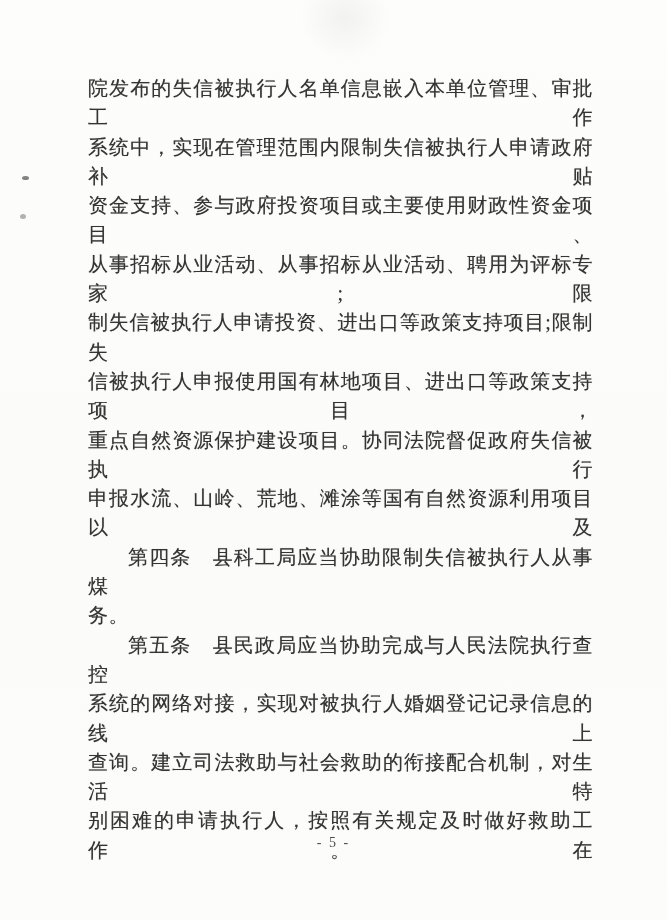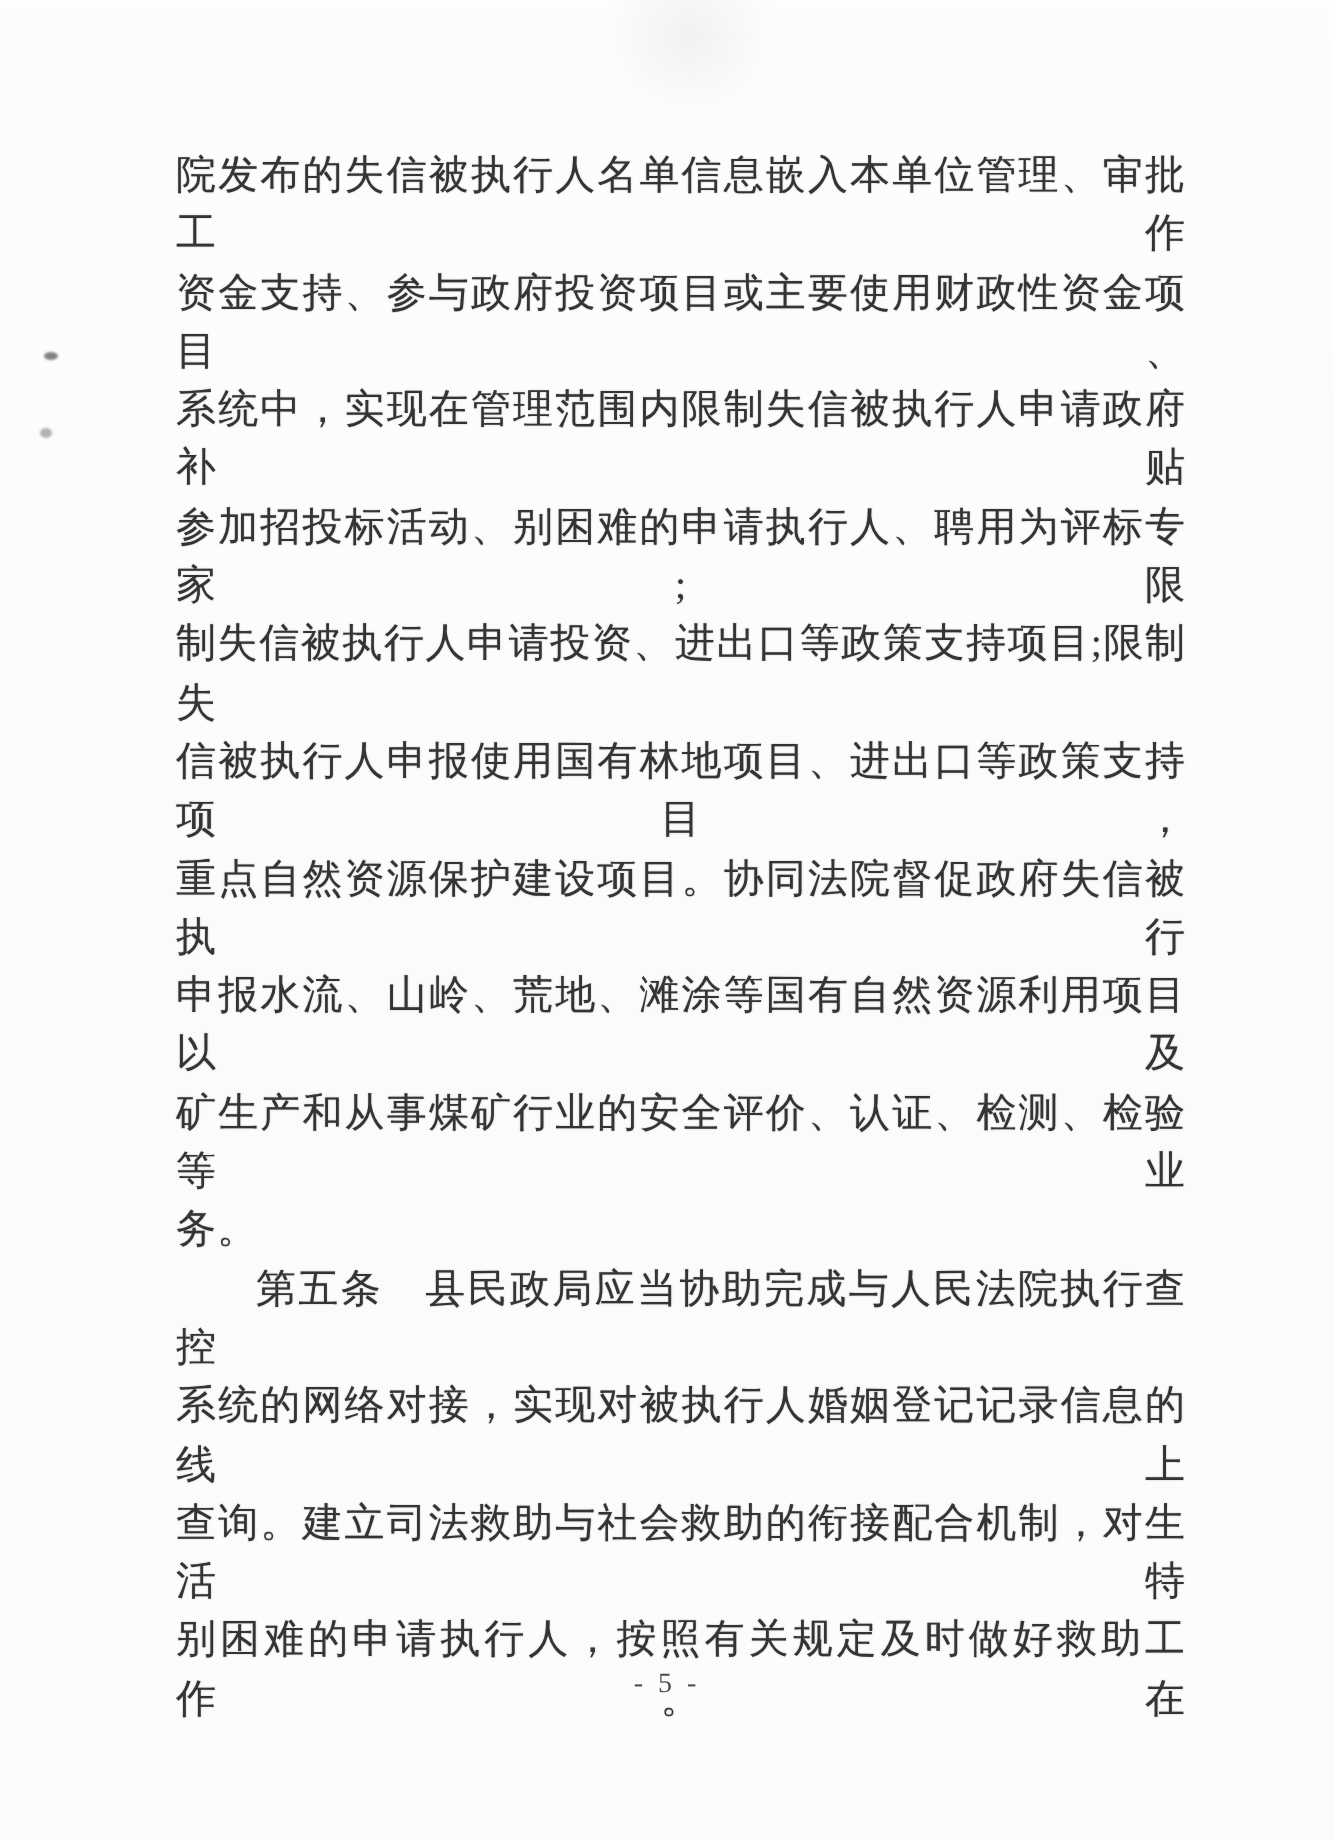--- a/index.html
+++ b/index.html
@@ -84,8 +84,8 @@
   <div class="doc-body" id="doc-body">
       <div class="para">
         <div class="line fill">院发布的失信被执行人名单信息嵌入本单位管理、审批工作</div>
+        <div class="line fill">系统中，实现在管理范围内限制失信被执行人申请政府补贴</div>
         <div class="line fill">资金支持、参与政府投资项目或主要使用财政性资金项目、</div>
-        <div class="line fill">系统中，实现在管理范围内限制失信被执行人申请政府补贴</div>
         <div class="line fill">参加招投标活动、别困难的申请执行人、聘用为评标专家;限</div>
         <div class="line fill">制失信被执行人申请投资、进出口等政策支持项目;限制失</div>
         <div class="line fill">信被执行人申报使用国有林地项目、进出口等政策支持项目，</div>

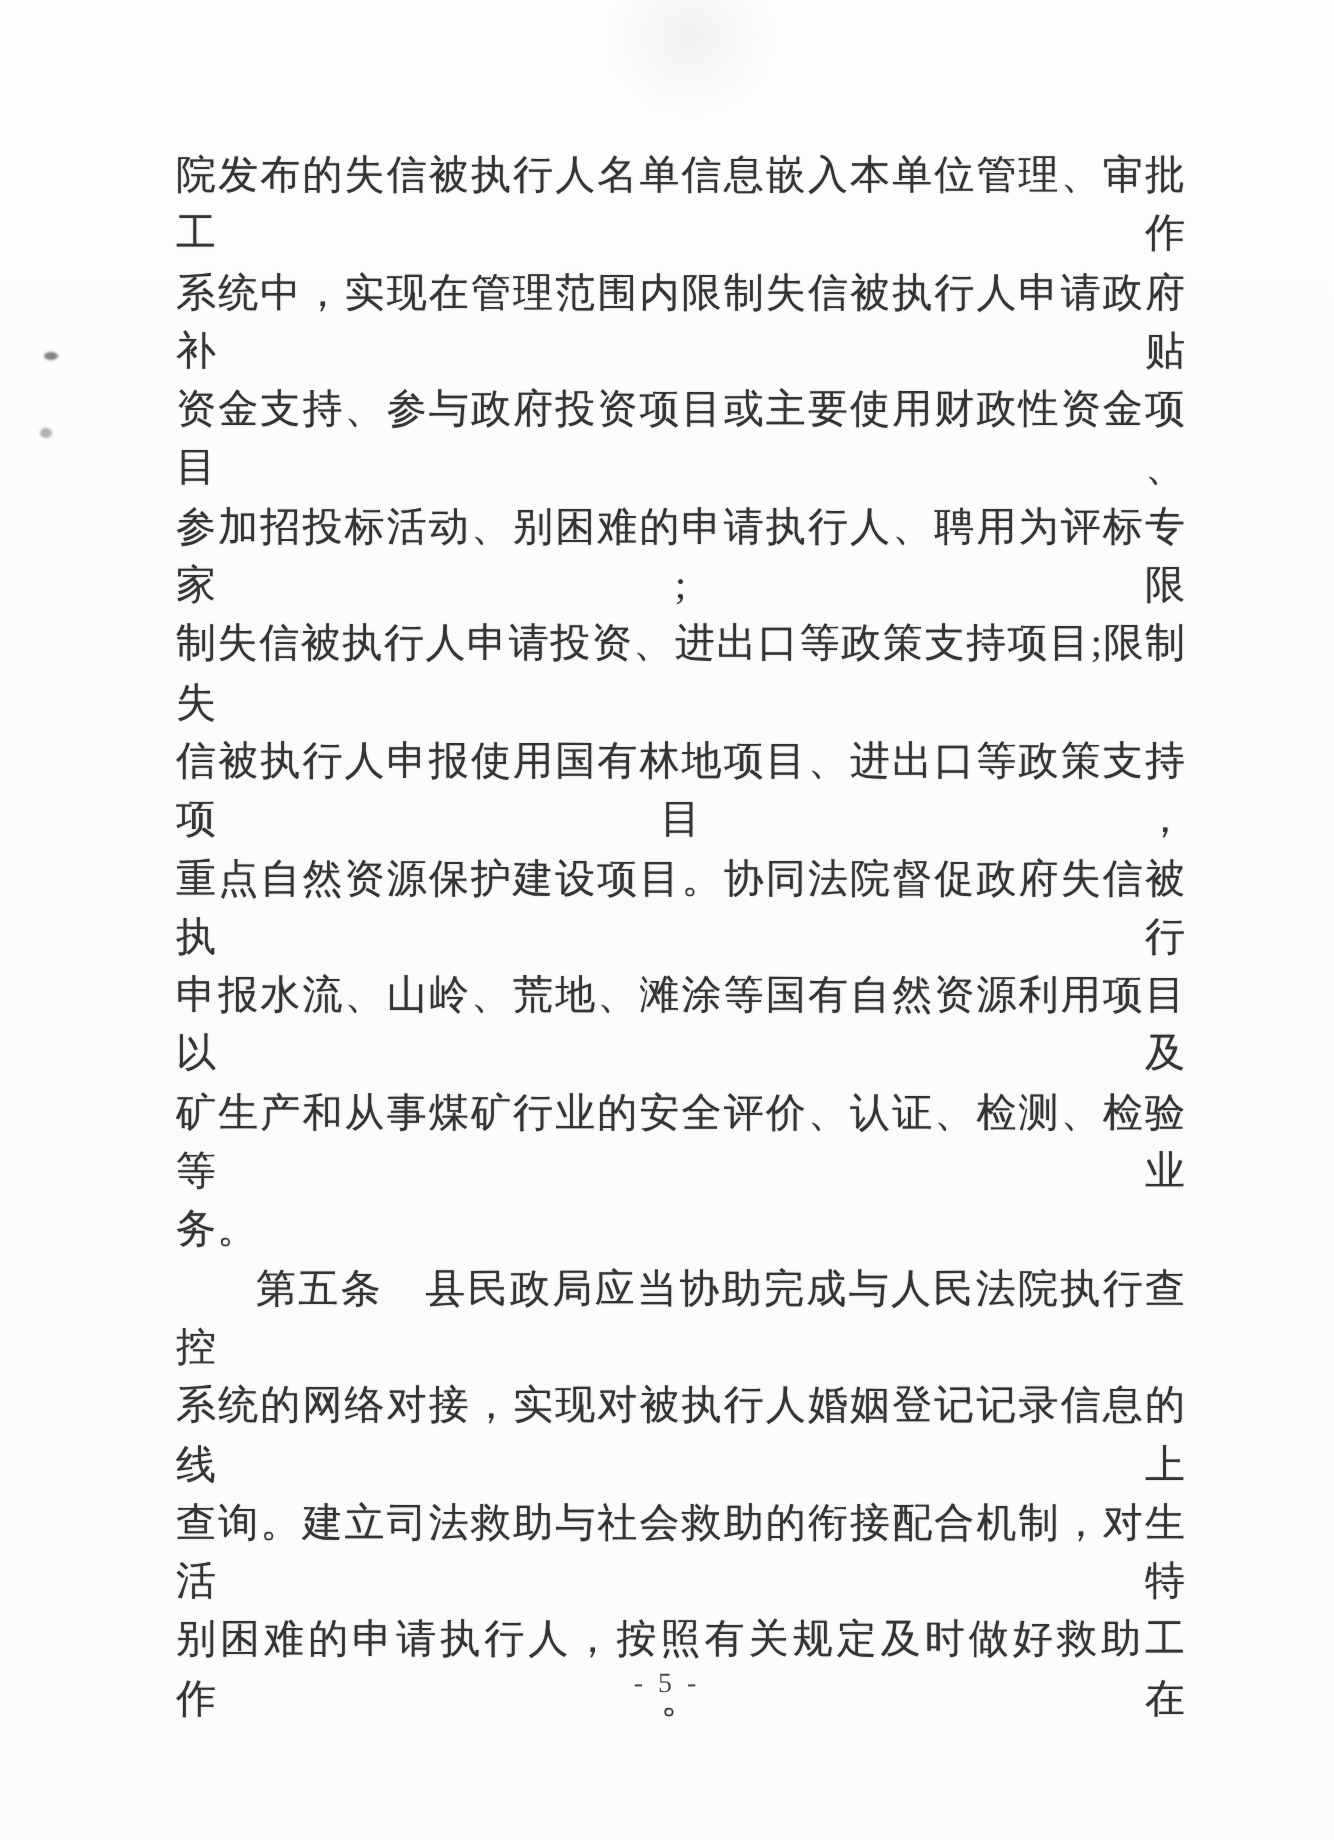--- a/index.html
+++ b/index.html
@@ -86,7 +86,7 @@
         <div class="line fill">院发布的失信被执行人名单信息嵌入本单位管理、审批工作</div>
         <div class="line fill">系统中，实现在管理范围内限制失信被执行人申请政府补贴</div>
         <div class="line fill">资金支持、参与政府投资项目或主要使用财政性资金项目、</div>
-        <div class="line fill">参加招投标活动、别困难的申请执行人、聘用为评标专家;限</div>
+        <div class="line fill">从事招标从业活动、从事招标从业活动、聘用为评标专家;限</div>
         <div class="line fill">制失信被执行人申请投资、进出口等政策支持项目;限制失</div>
         <div class="line fill">信被执行人申报使用国有林地项目、进出口等政策支持项目，</div>
         <div class="line fill">重点自然资源保护建设项目。协同法院督促政府失信被执行</div>

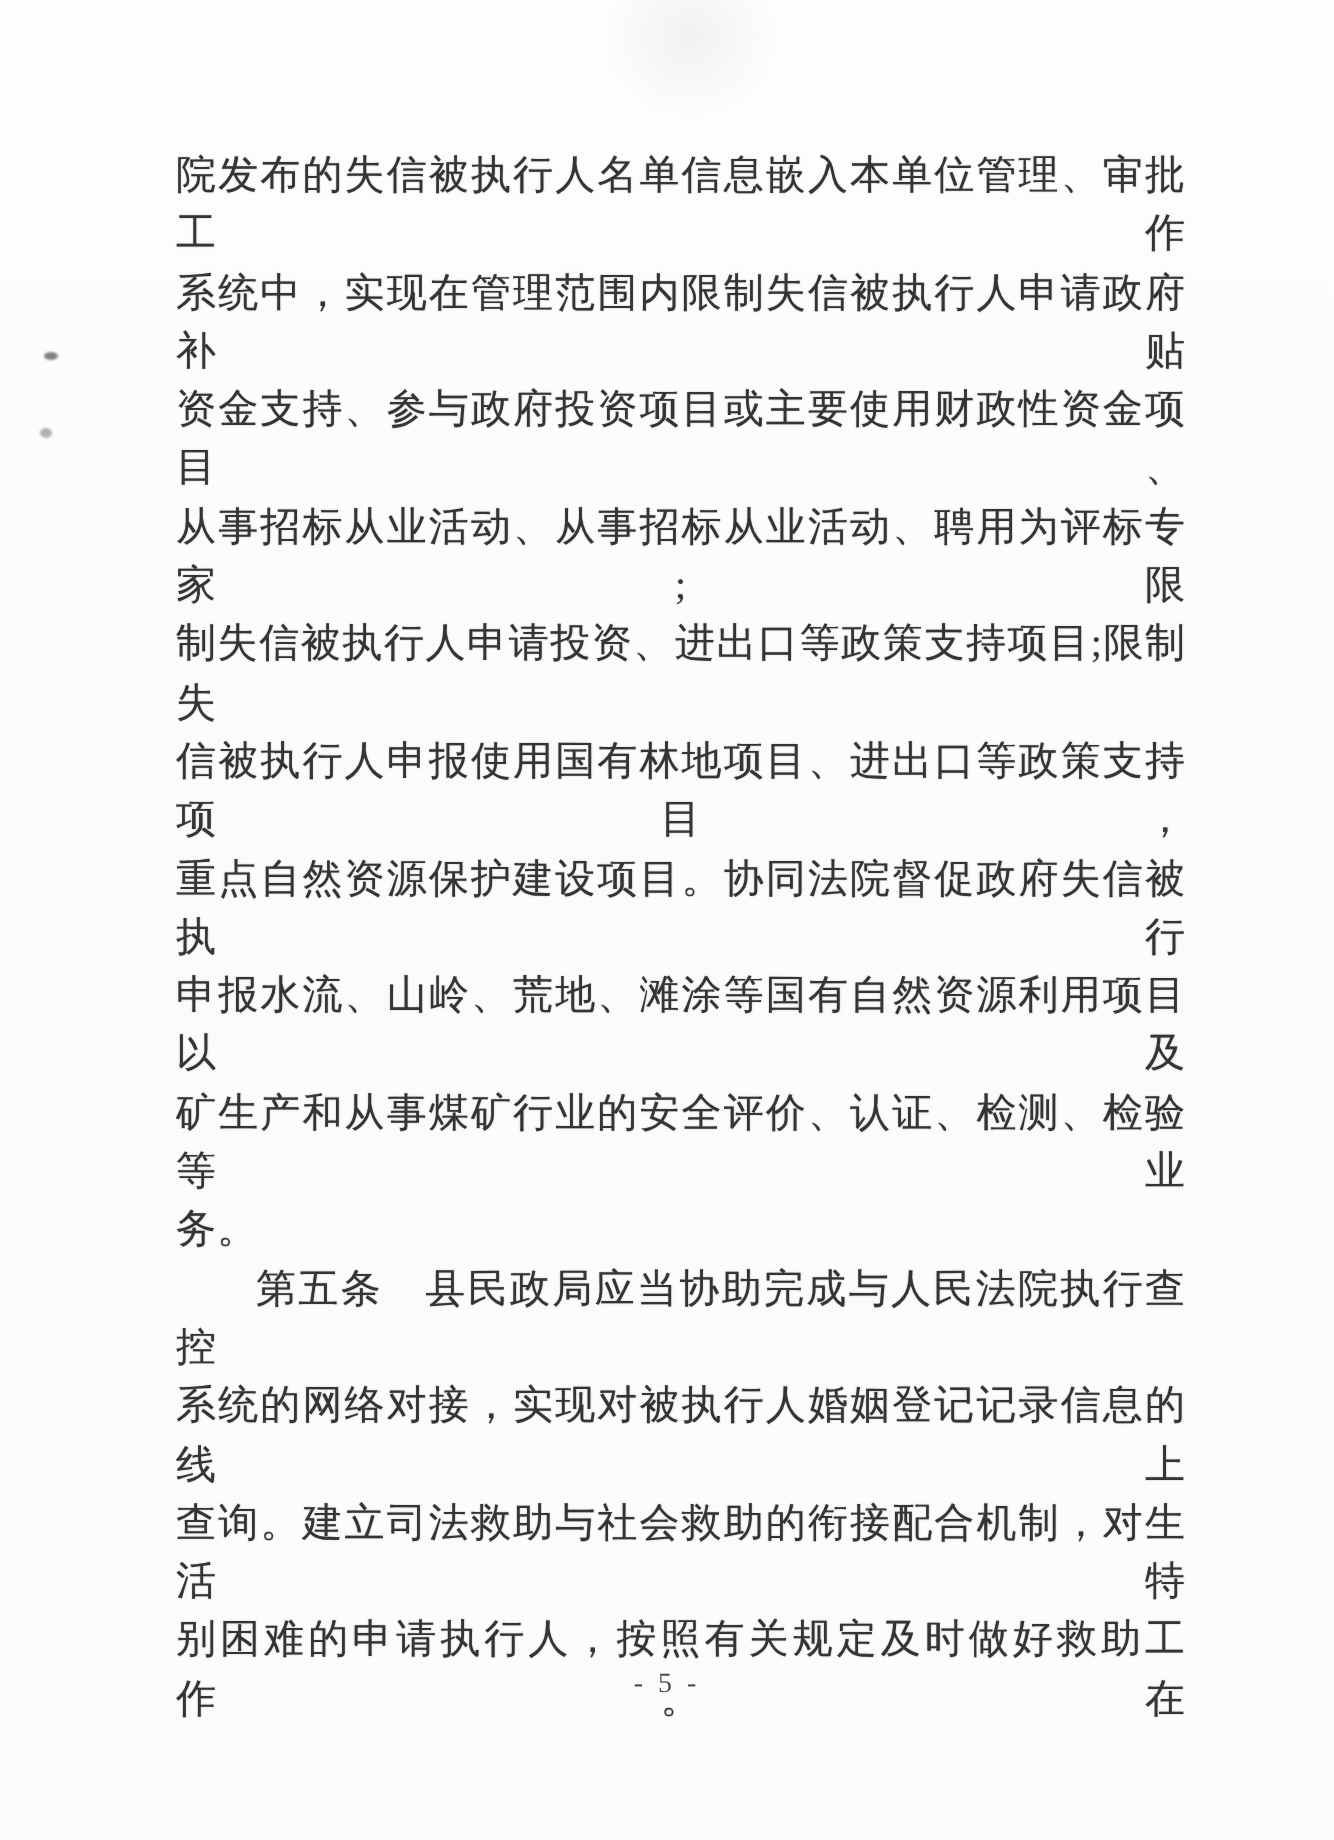--- a/index.html
+++ b/index.html
@@ -93,6 +93,7 @@
         <div class="line fill">申报水流、山岭、荒地、滩涂等国有自然资源利用项目以及</div>
       </div>
       <div class="para">
+        <div class="line fill indent">第四条　县科工局应当协助限制失信被执行人从事煤</div>
         <div class="line fill">矿生产和从事煤矿行业的安全评价、认证、检测、检验等业</div>
         <div class="line">务。</div>
       </div>

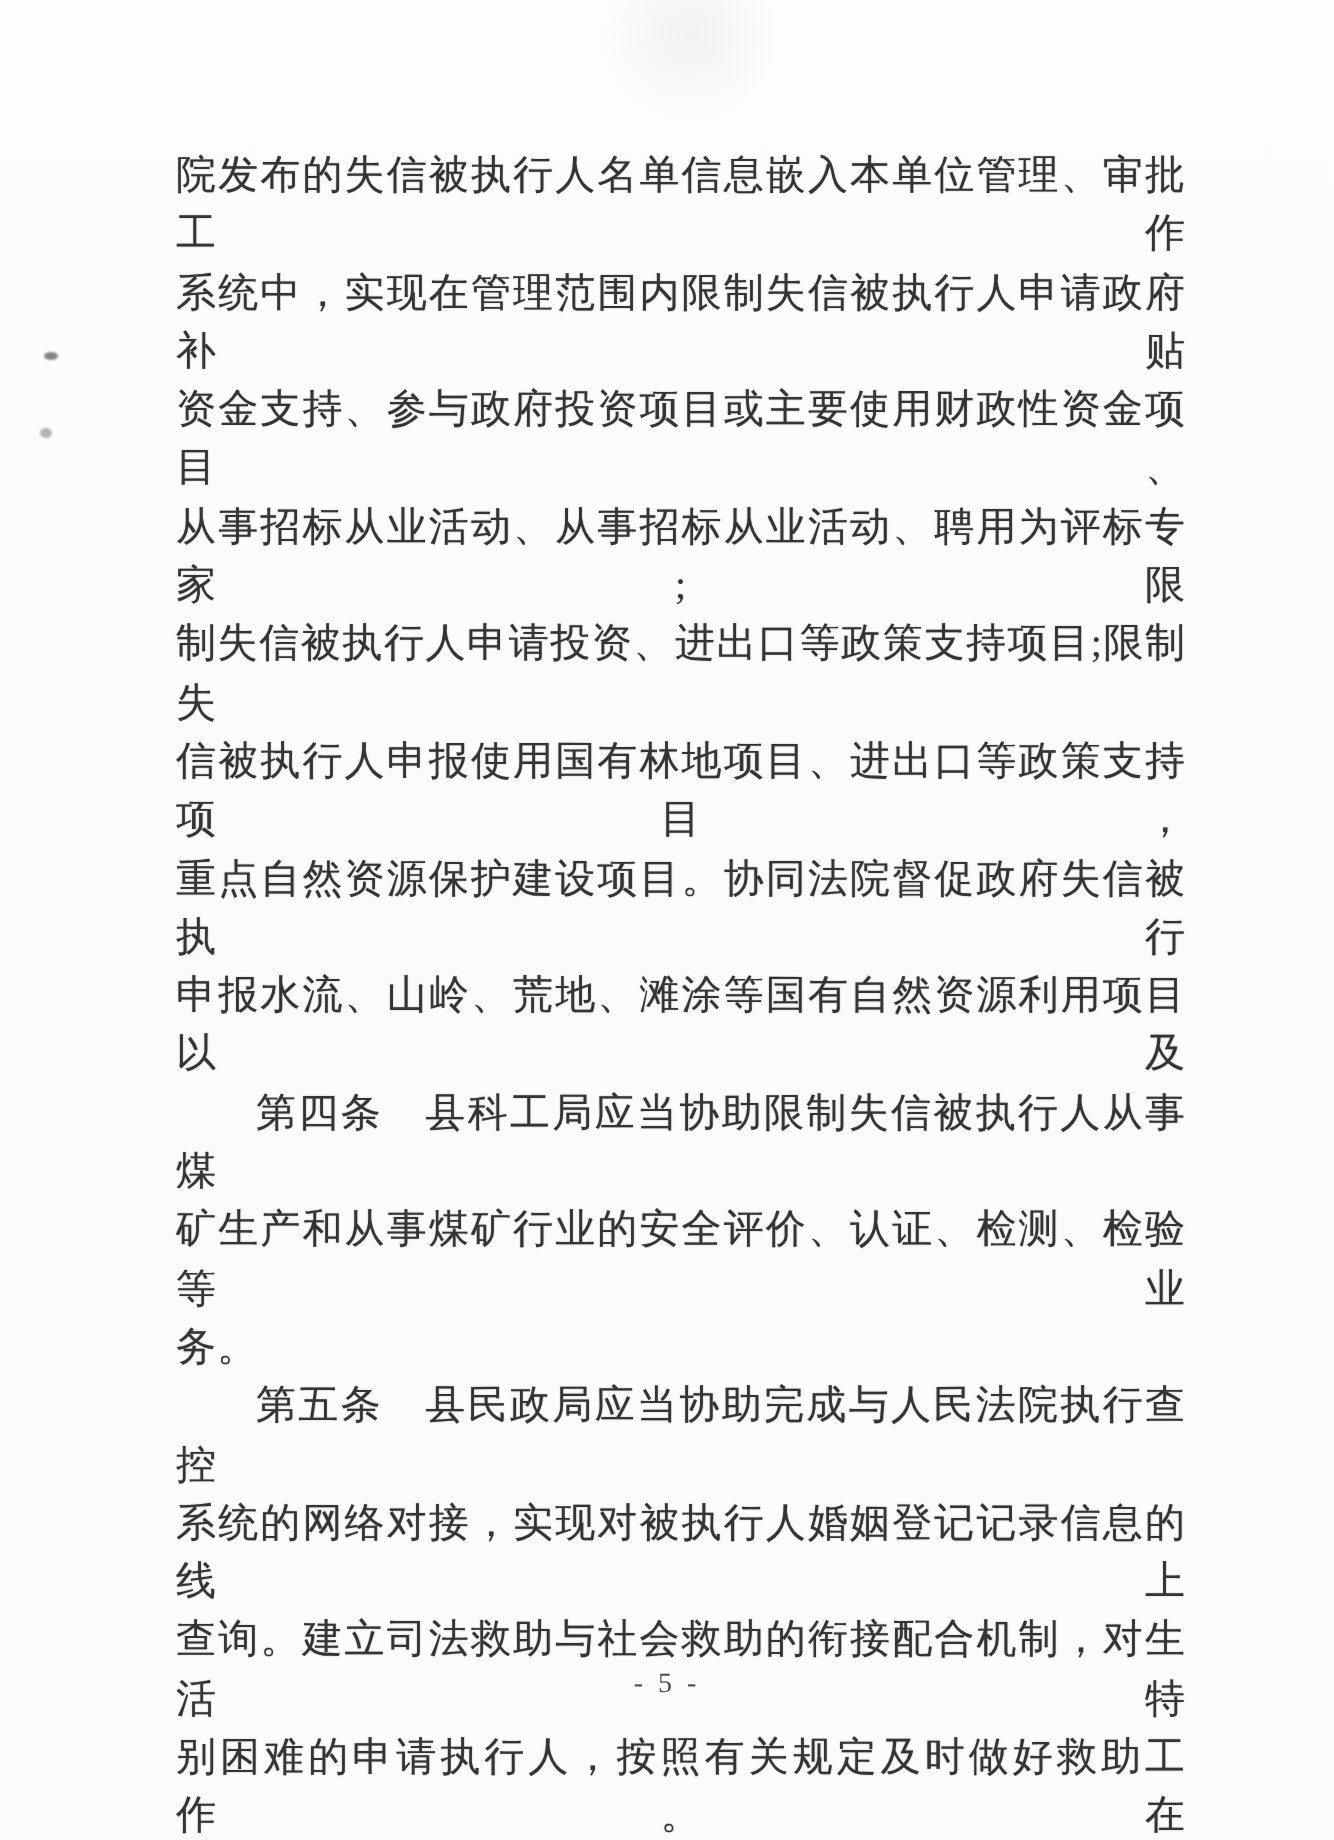--- a/index.html
+++ b/index.html
@@ -94,7 +94,6 @@
       </div>
       <div class="para">
         <div class="line fill indent">第四条　县科工局应当协助限制失信被执行人从事煤</div>
-        <div class="line fill">矿生产和从事煤矿行业的安全评价、认证、检测、检验等业</div>
         <div class="line">务。</div>
       </div>
       <div class="para">

